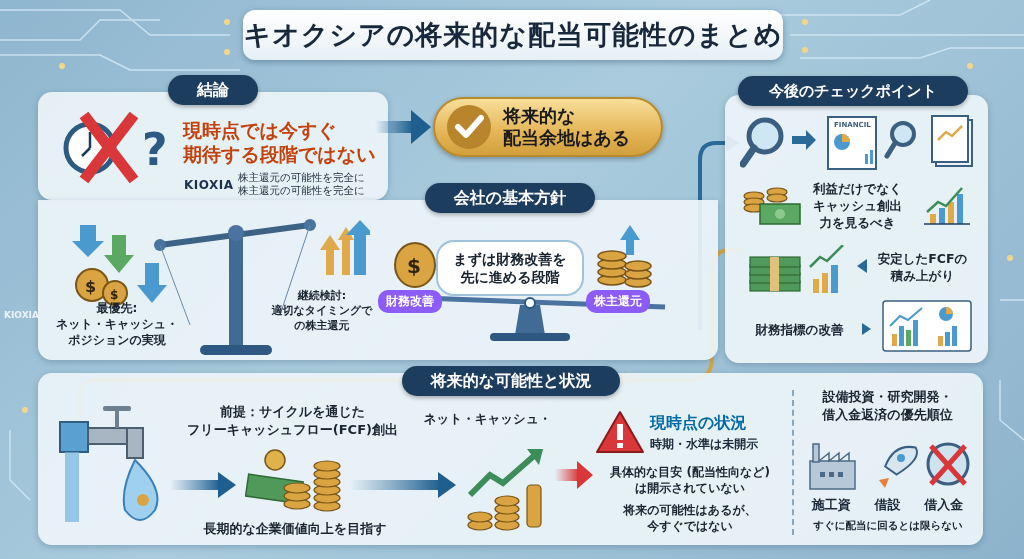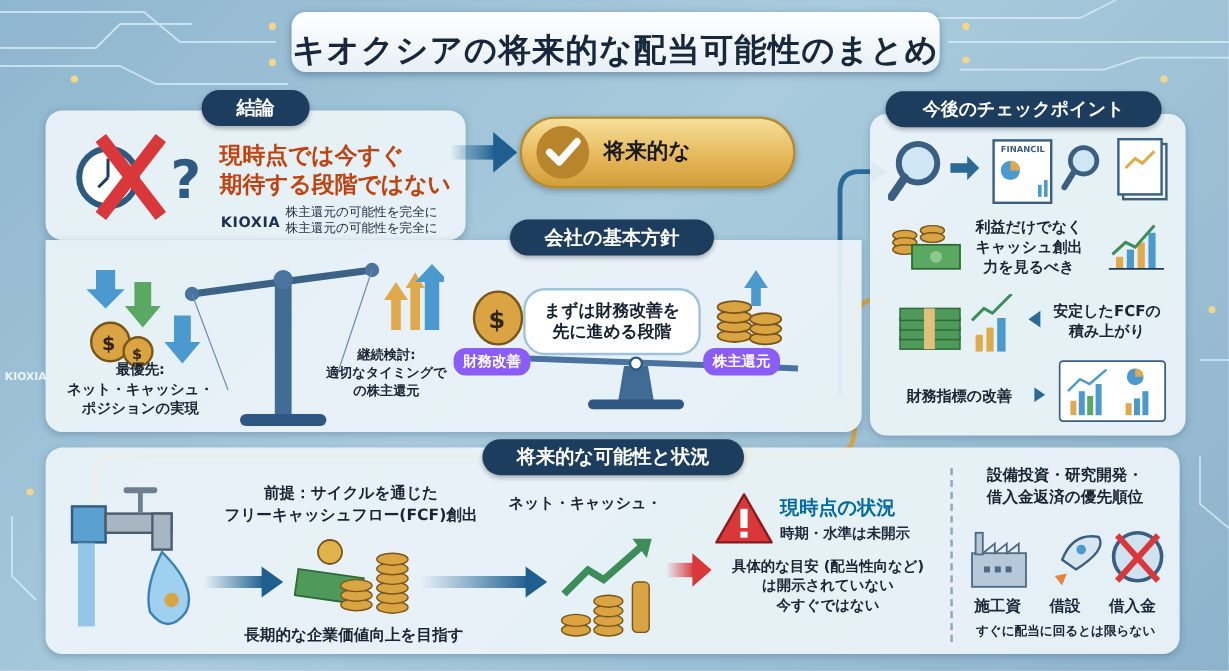--- a/index.html
+++ b/index.html
@@ -18,7 +18,7 @@
     position: absolute; left: 243px; top: 10px; width: 540px; height: 50px;
     background: linear-gradient(#ffffff, #e7f0f6);
     border-radius: 12px; box-shadow: 0 2px 6px rgba(20,50,80,.35);
-    display: flex; align-items: flex-end; justify-content: center;
+    display: flex; align-items: center; justify-content: center;
   }
   .title-box span { font-size: 27px; font-weight: bold; color: #17283c; letter-spacing: 1px; }
 

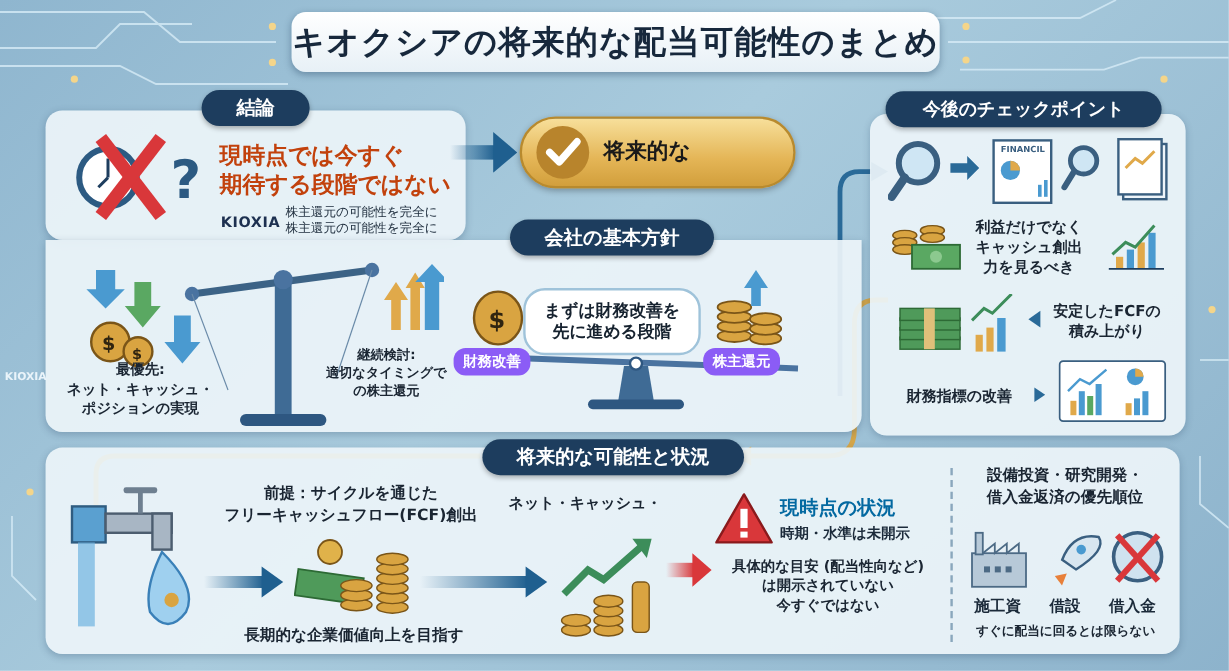--- a/index.html
+++ b/index.html
@@ -143,6 +143,7 @@
   </div>
   <div class="gold-text">
     <div>将来的な</div>
+    <div>配当余地はある</div>
   </div>
 </div>
 

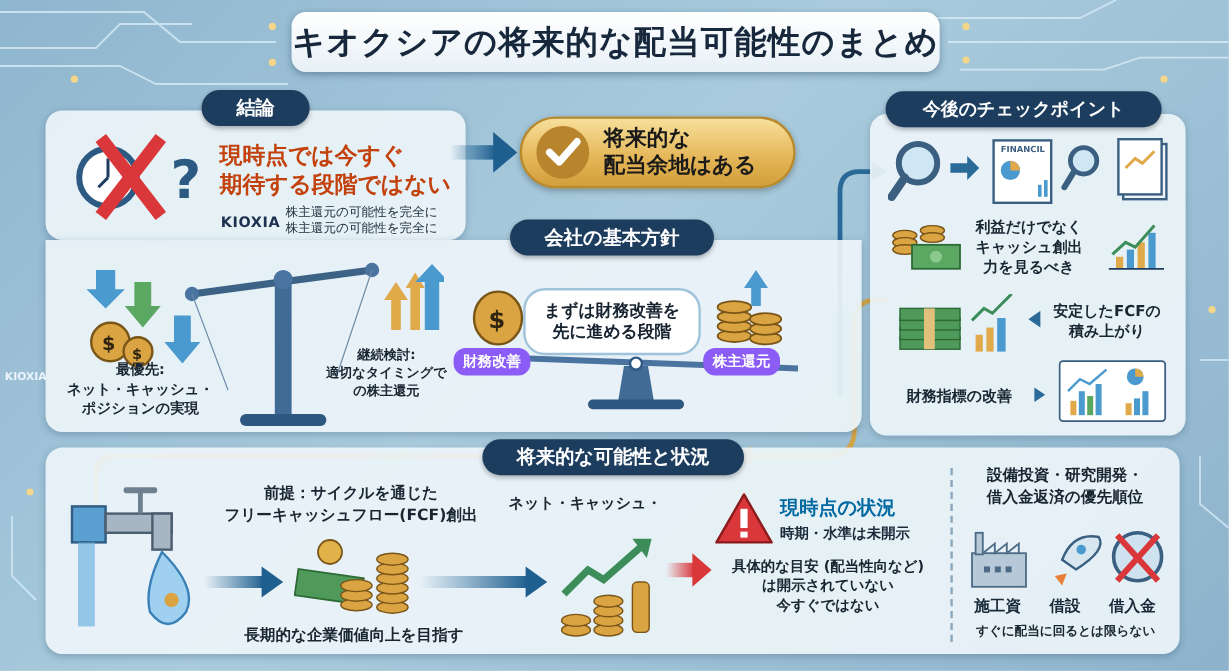--- a/index.html
+++ b/index.html
@@ -386,6 +386,7 @@
 <div class="txt" style="left:595px; top:464px; width:190px; font-size:12px; line-height:16px;">
   <div>具体的な目安 (配当性向など)</div>
   <div>は開示されていない</div>
+  <div style="margin-top:6px;">将来の可能性はあるが、</div>
   <div>今すぐではない</div>
 </div>
 

